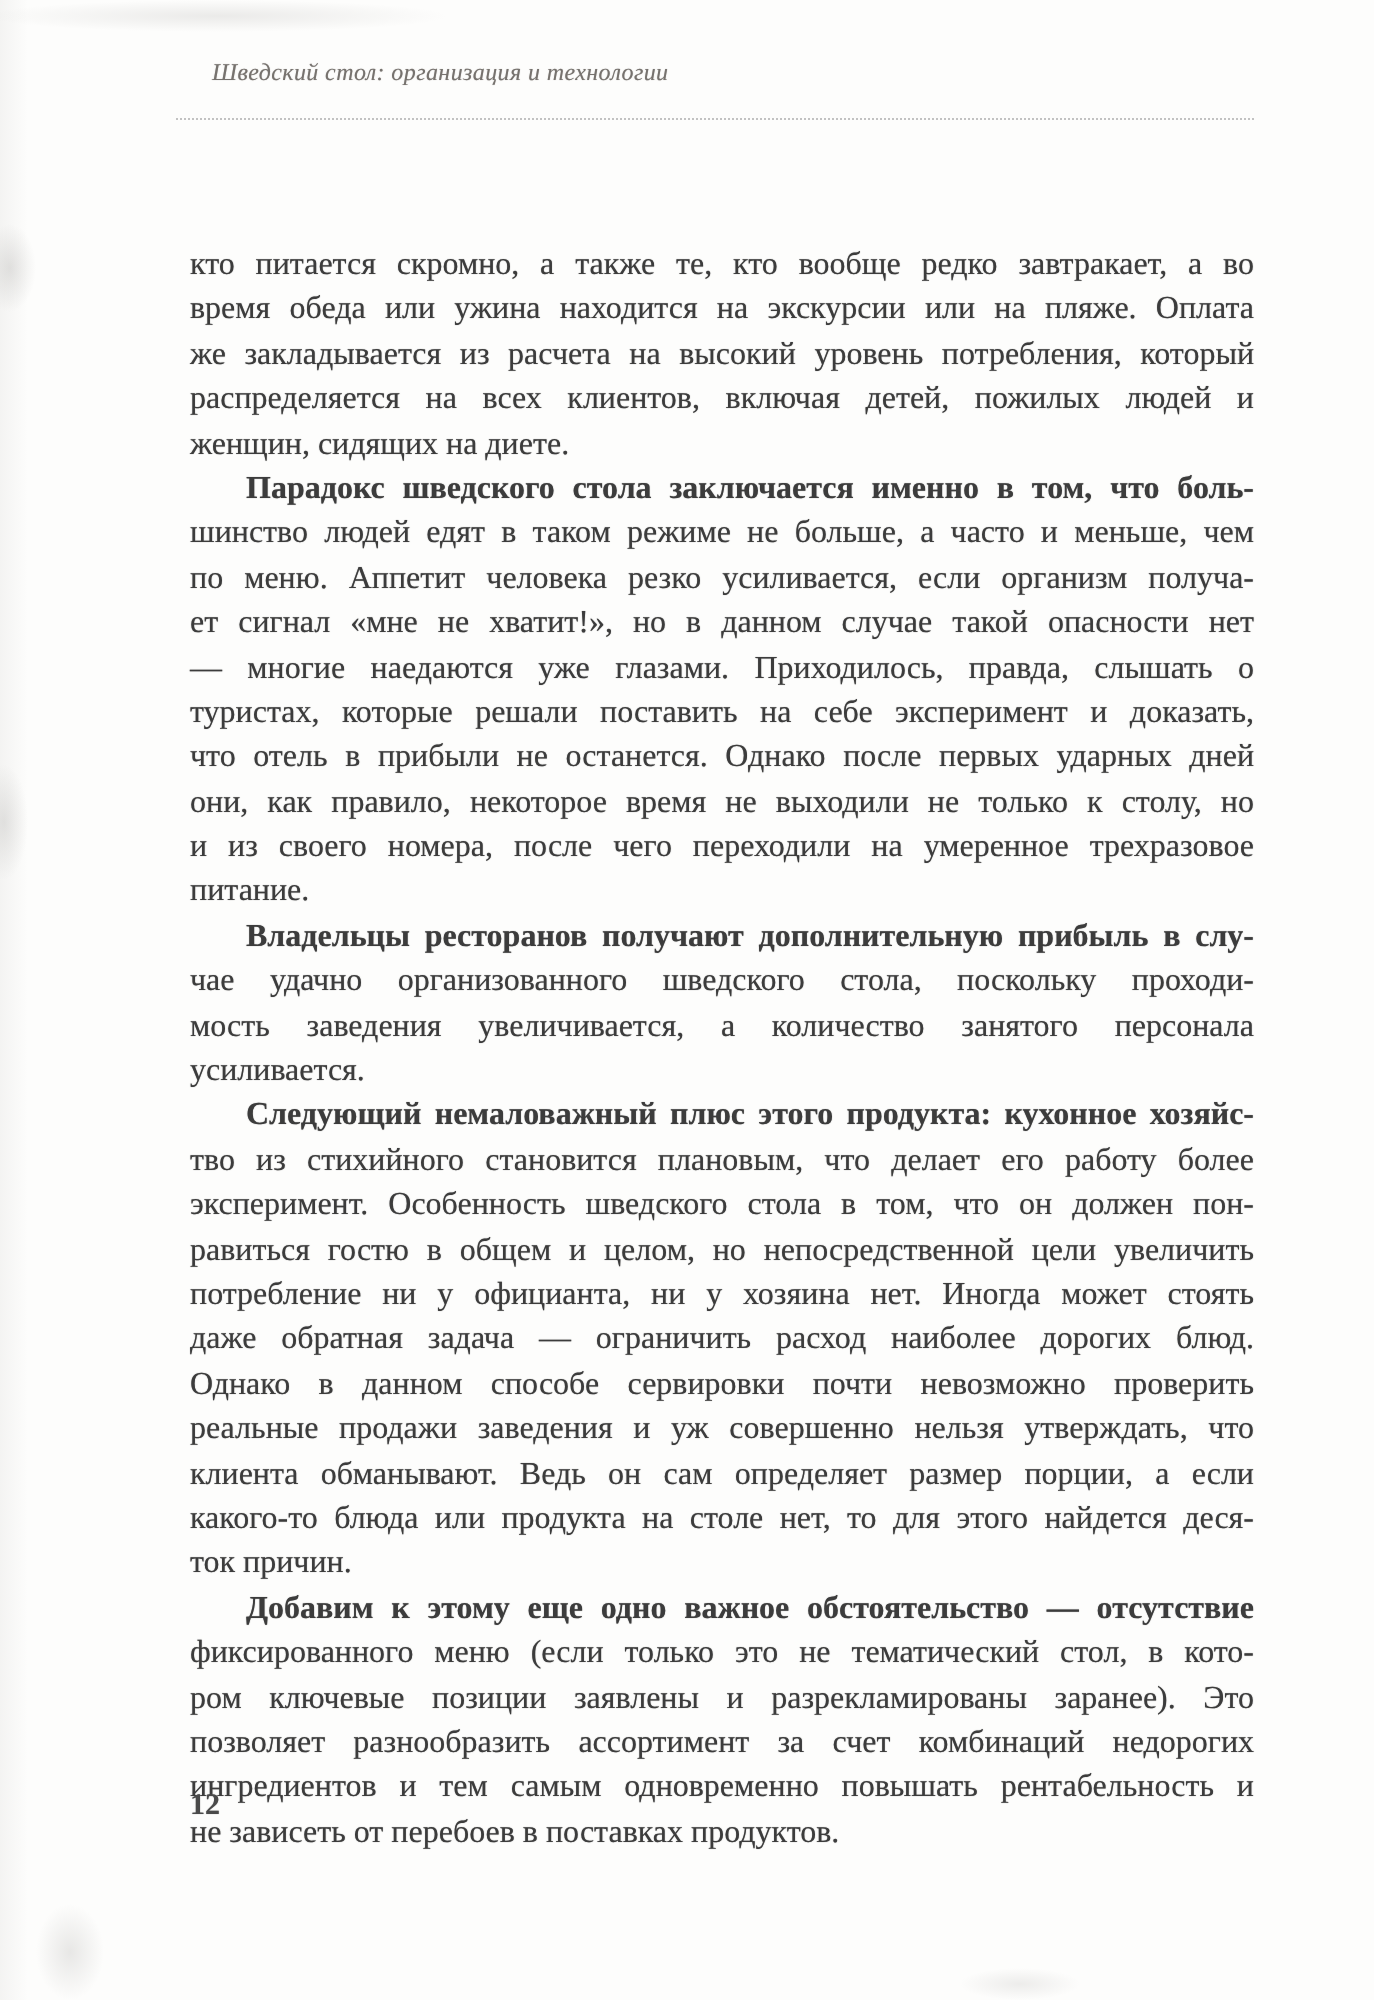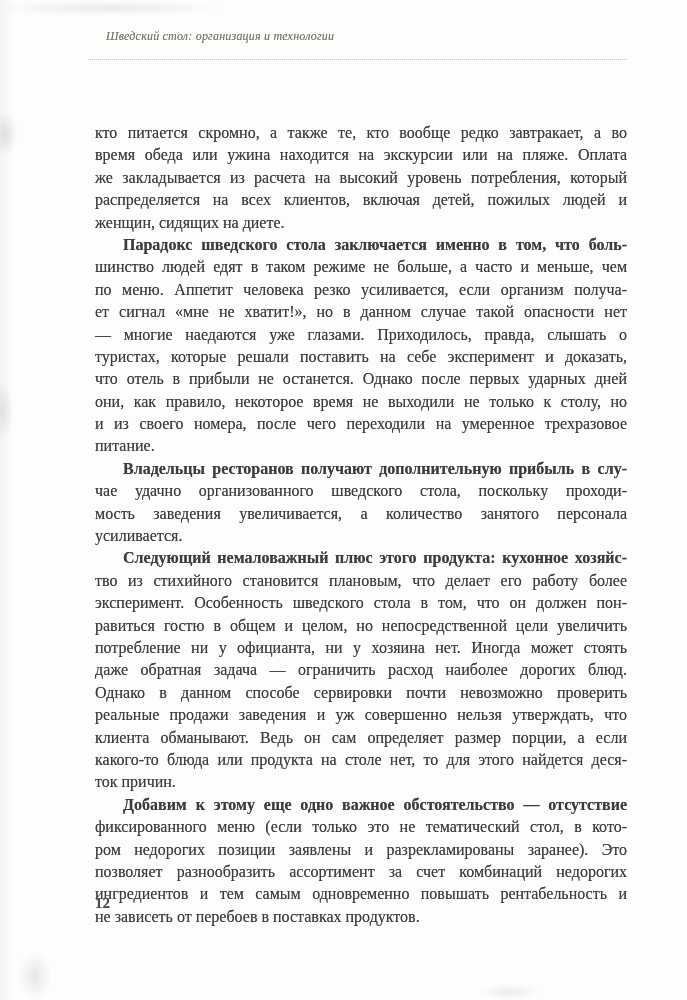--- a/index.html
+++ b/index.html
@@ -108,7 +108,7 @@
       <div class="line last">ток причин.</div>
       <div class="line indent">Добавим к этому еще одно важное обстоятельство — отсутствие</div>
       <div class="line">фиксированного меню (если только это не тематический стол, в кото-</div>
-      <div class="line">ром недорогих позиции заявлены и разрекламированы заранее). Это</div>
+      <div class="line">ром ключевые позиции заявлены и разрекламированы заранее). Это</div>
       <div class="line">позволяет разнообразить ассортимент за счет комбинаций недорогих</div>
       <div class="line">ингредиентов и тем самым одновременно повышать рентабельность и</div>
       <div class="line last">не зависеть от перебоев в поставках продуктов.</div>

